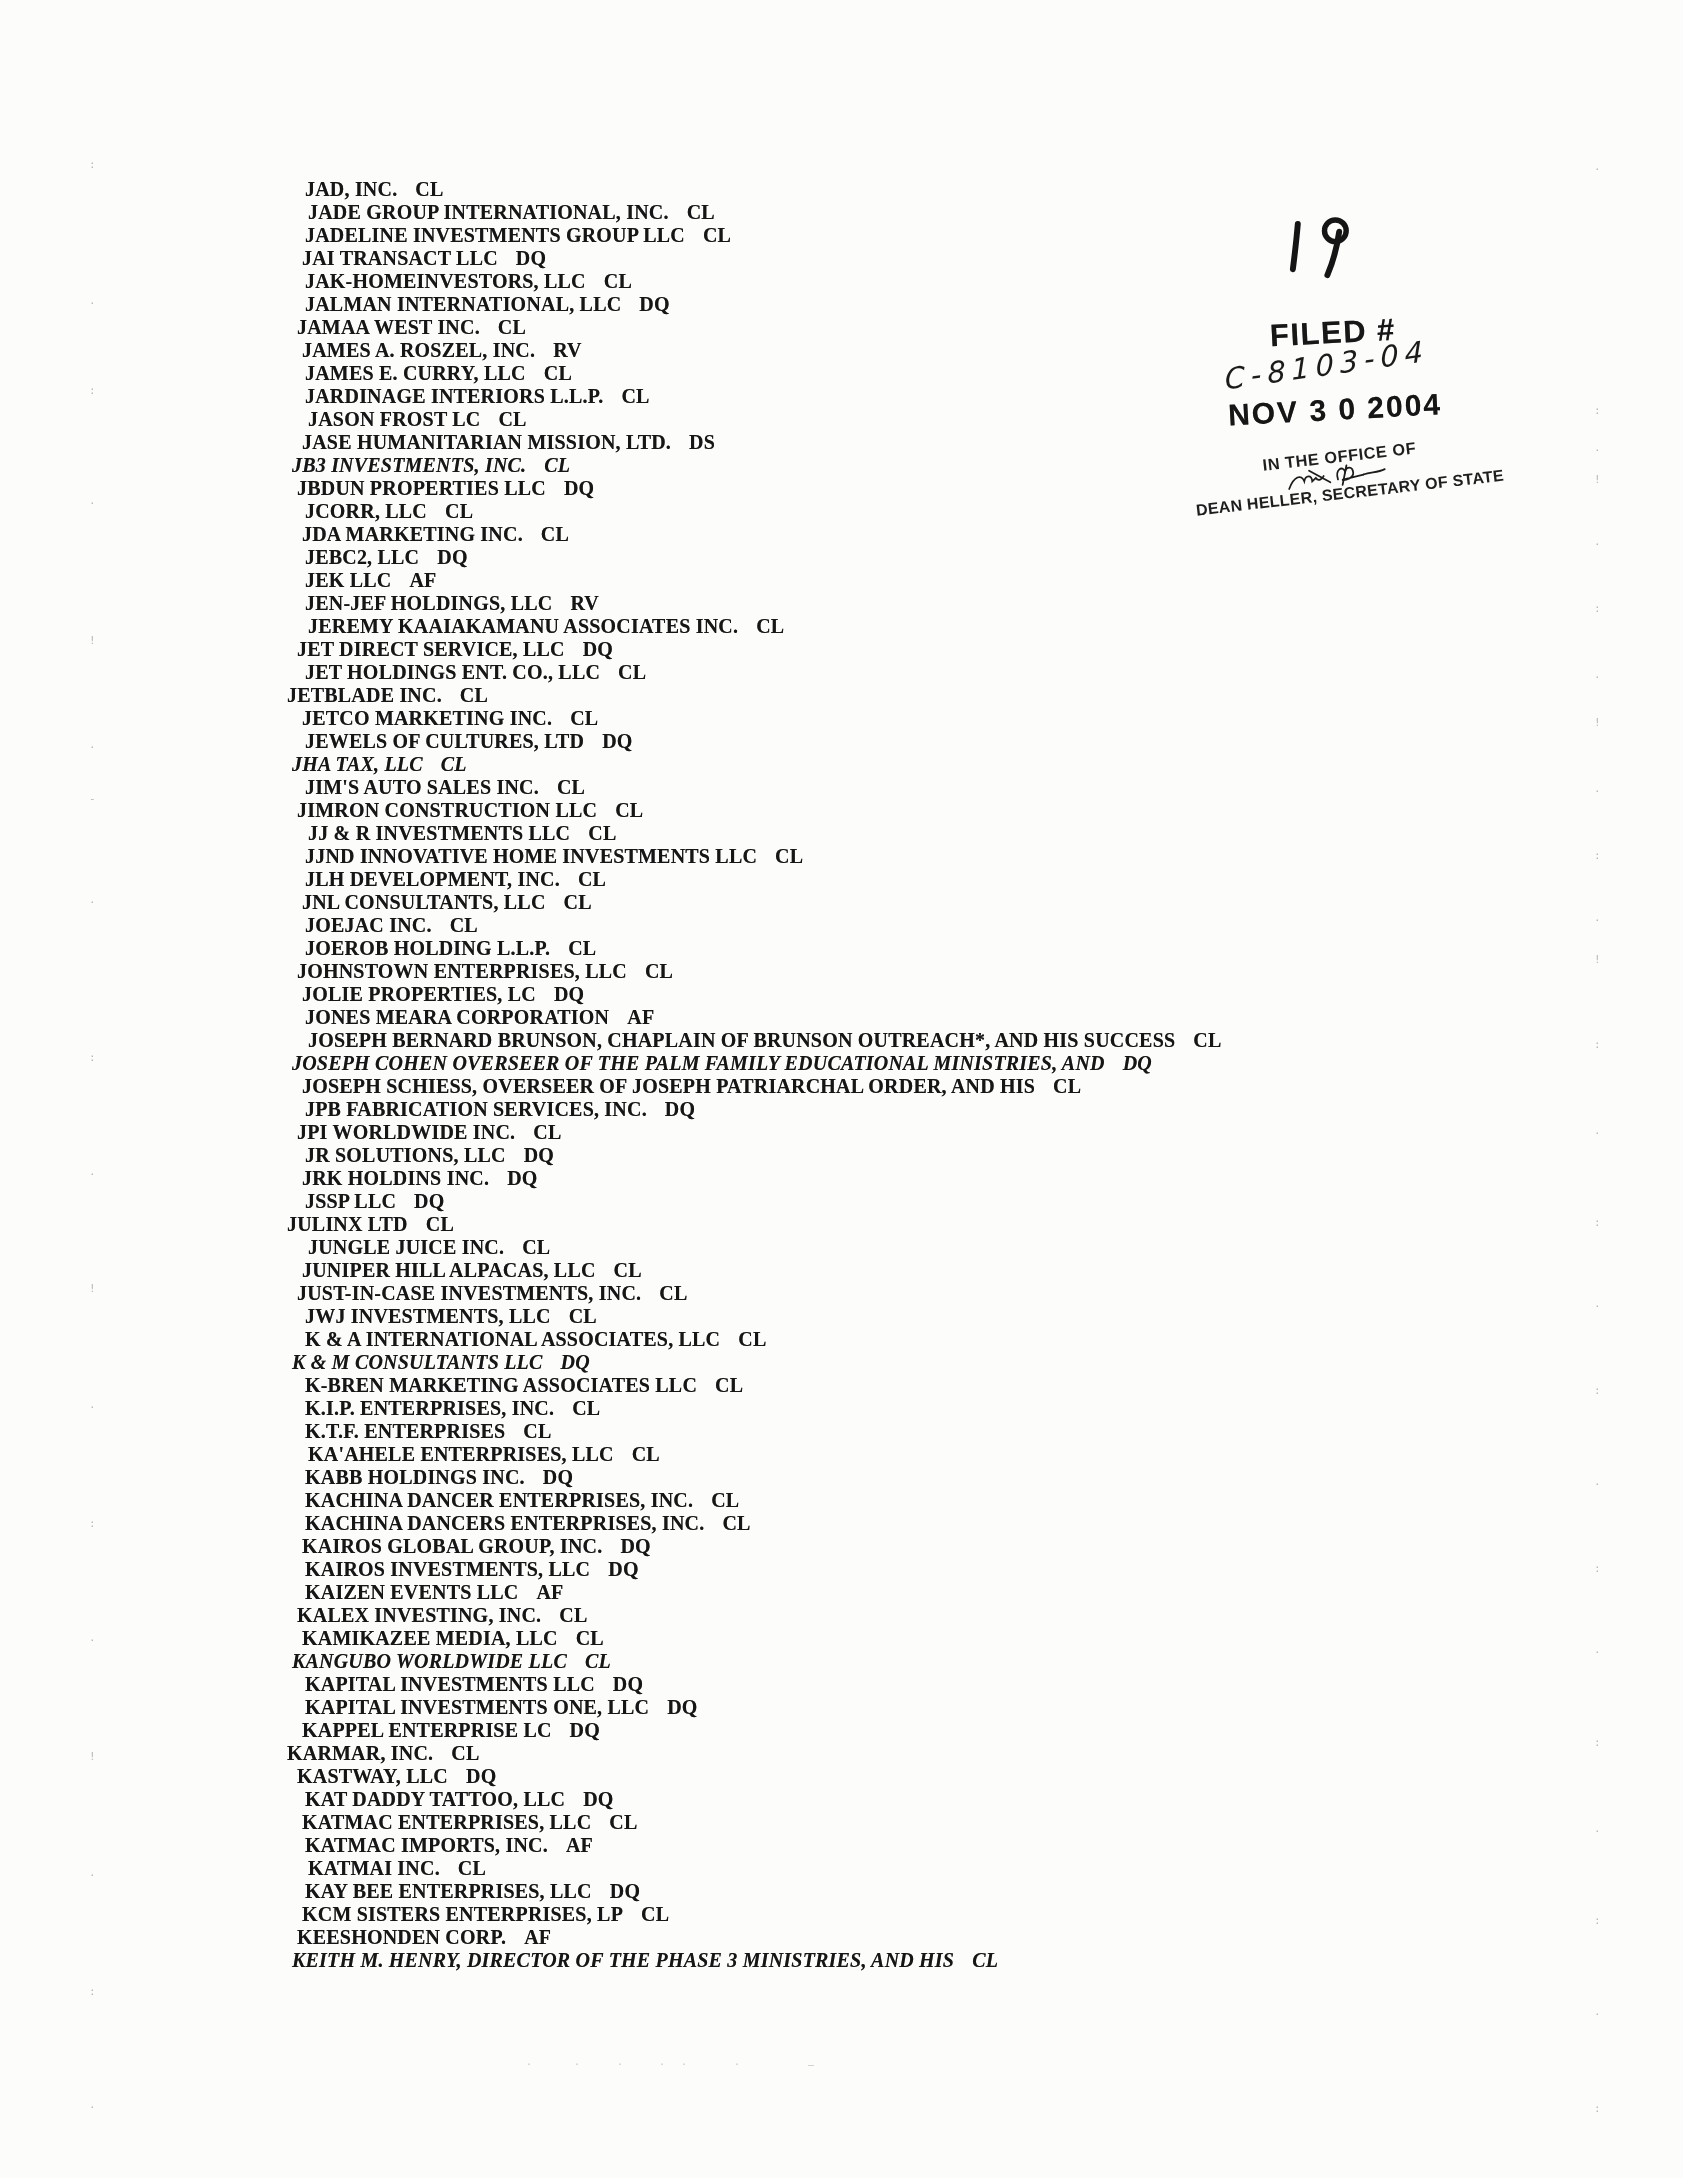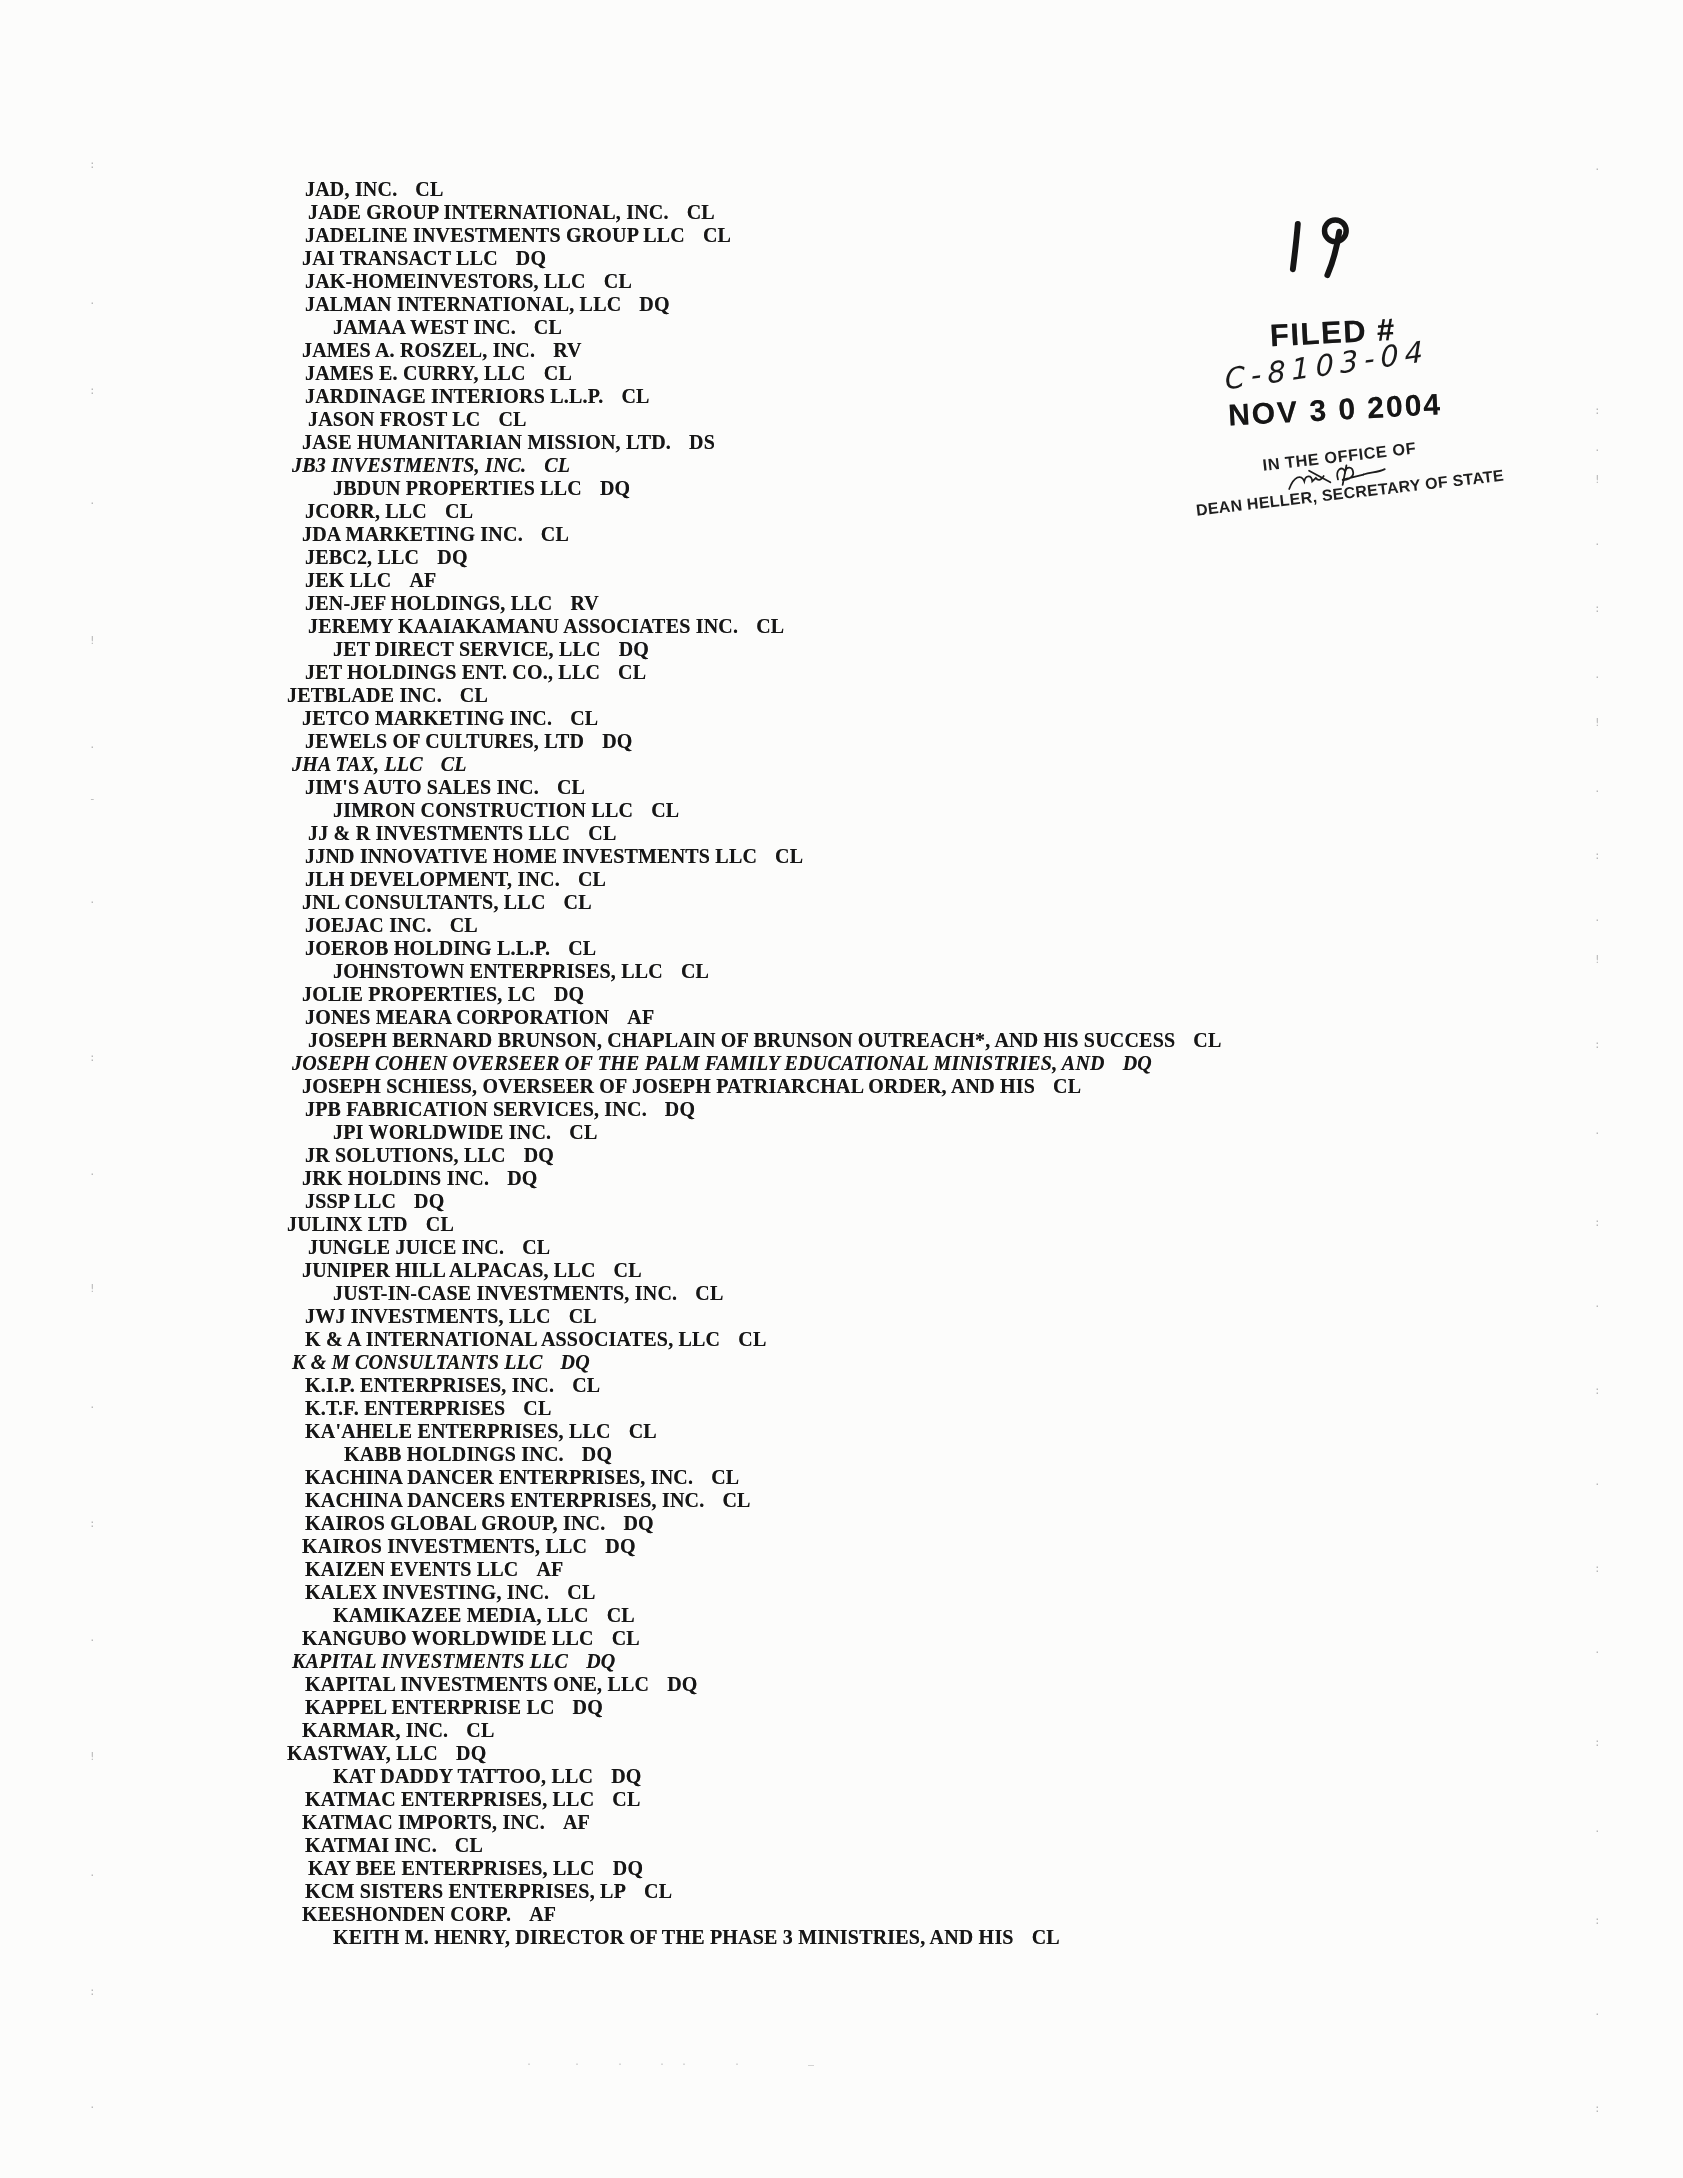--- a/index.html
+++ b/index.html
@@ -27,7 +27,7 @@
   }
   .list-line{height:23px;}
   .list-line:nth-child(4n){transform:translateX(-3px);}
-  .list-line:nth-child(7n){transform:translateX(-8px);margin-left:36px;}
+  .list-line:nth-child(7n){transform:translateX(-8px);}
   .list-line:nth-child(9n+2){transform:translateX(3px);}
   .list-line:nth-child(13n){transform:translateX(-13px);font-style:italic;}
   .list-line:nth-child(23n){transform:translateX(-18px);}

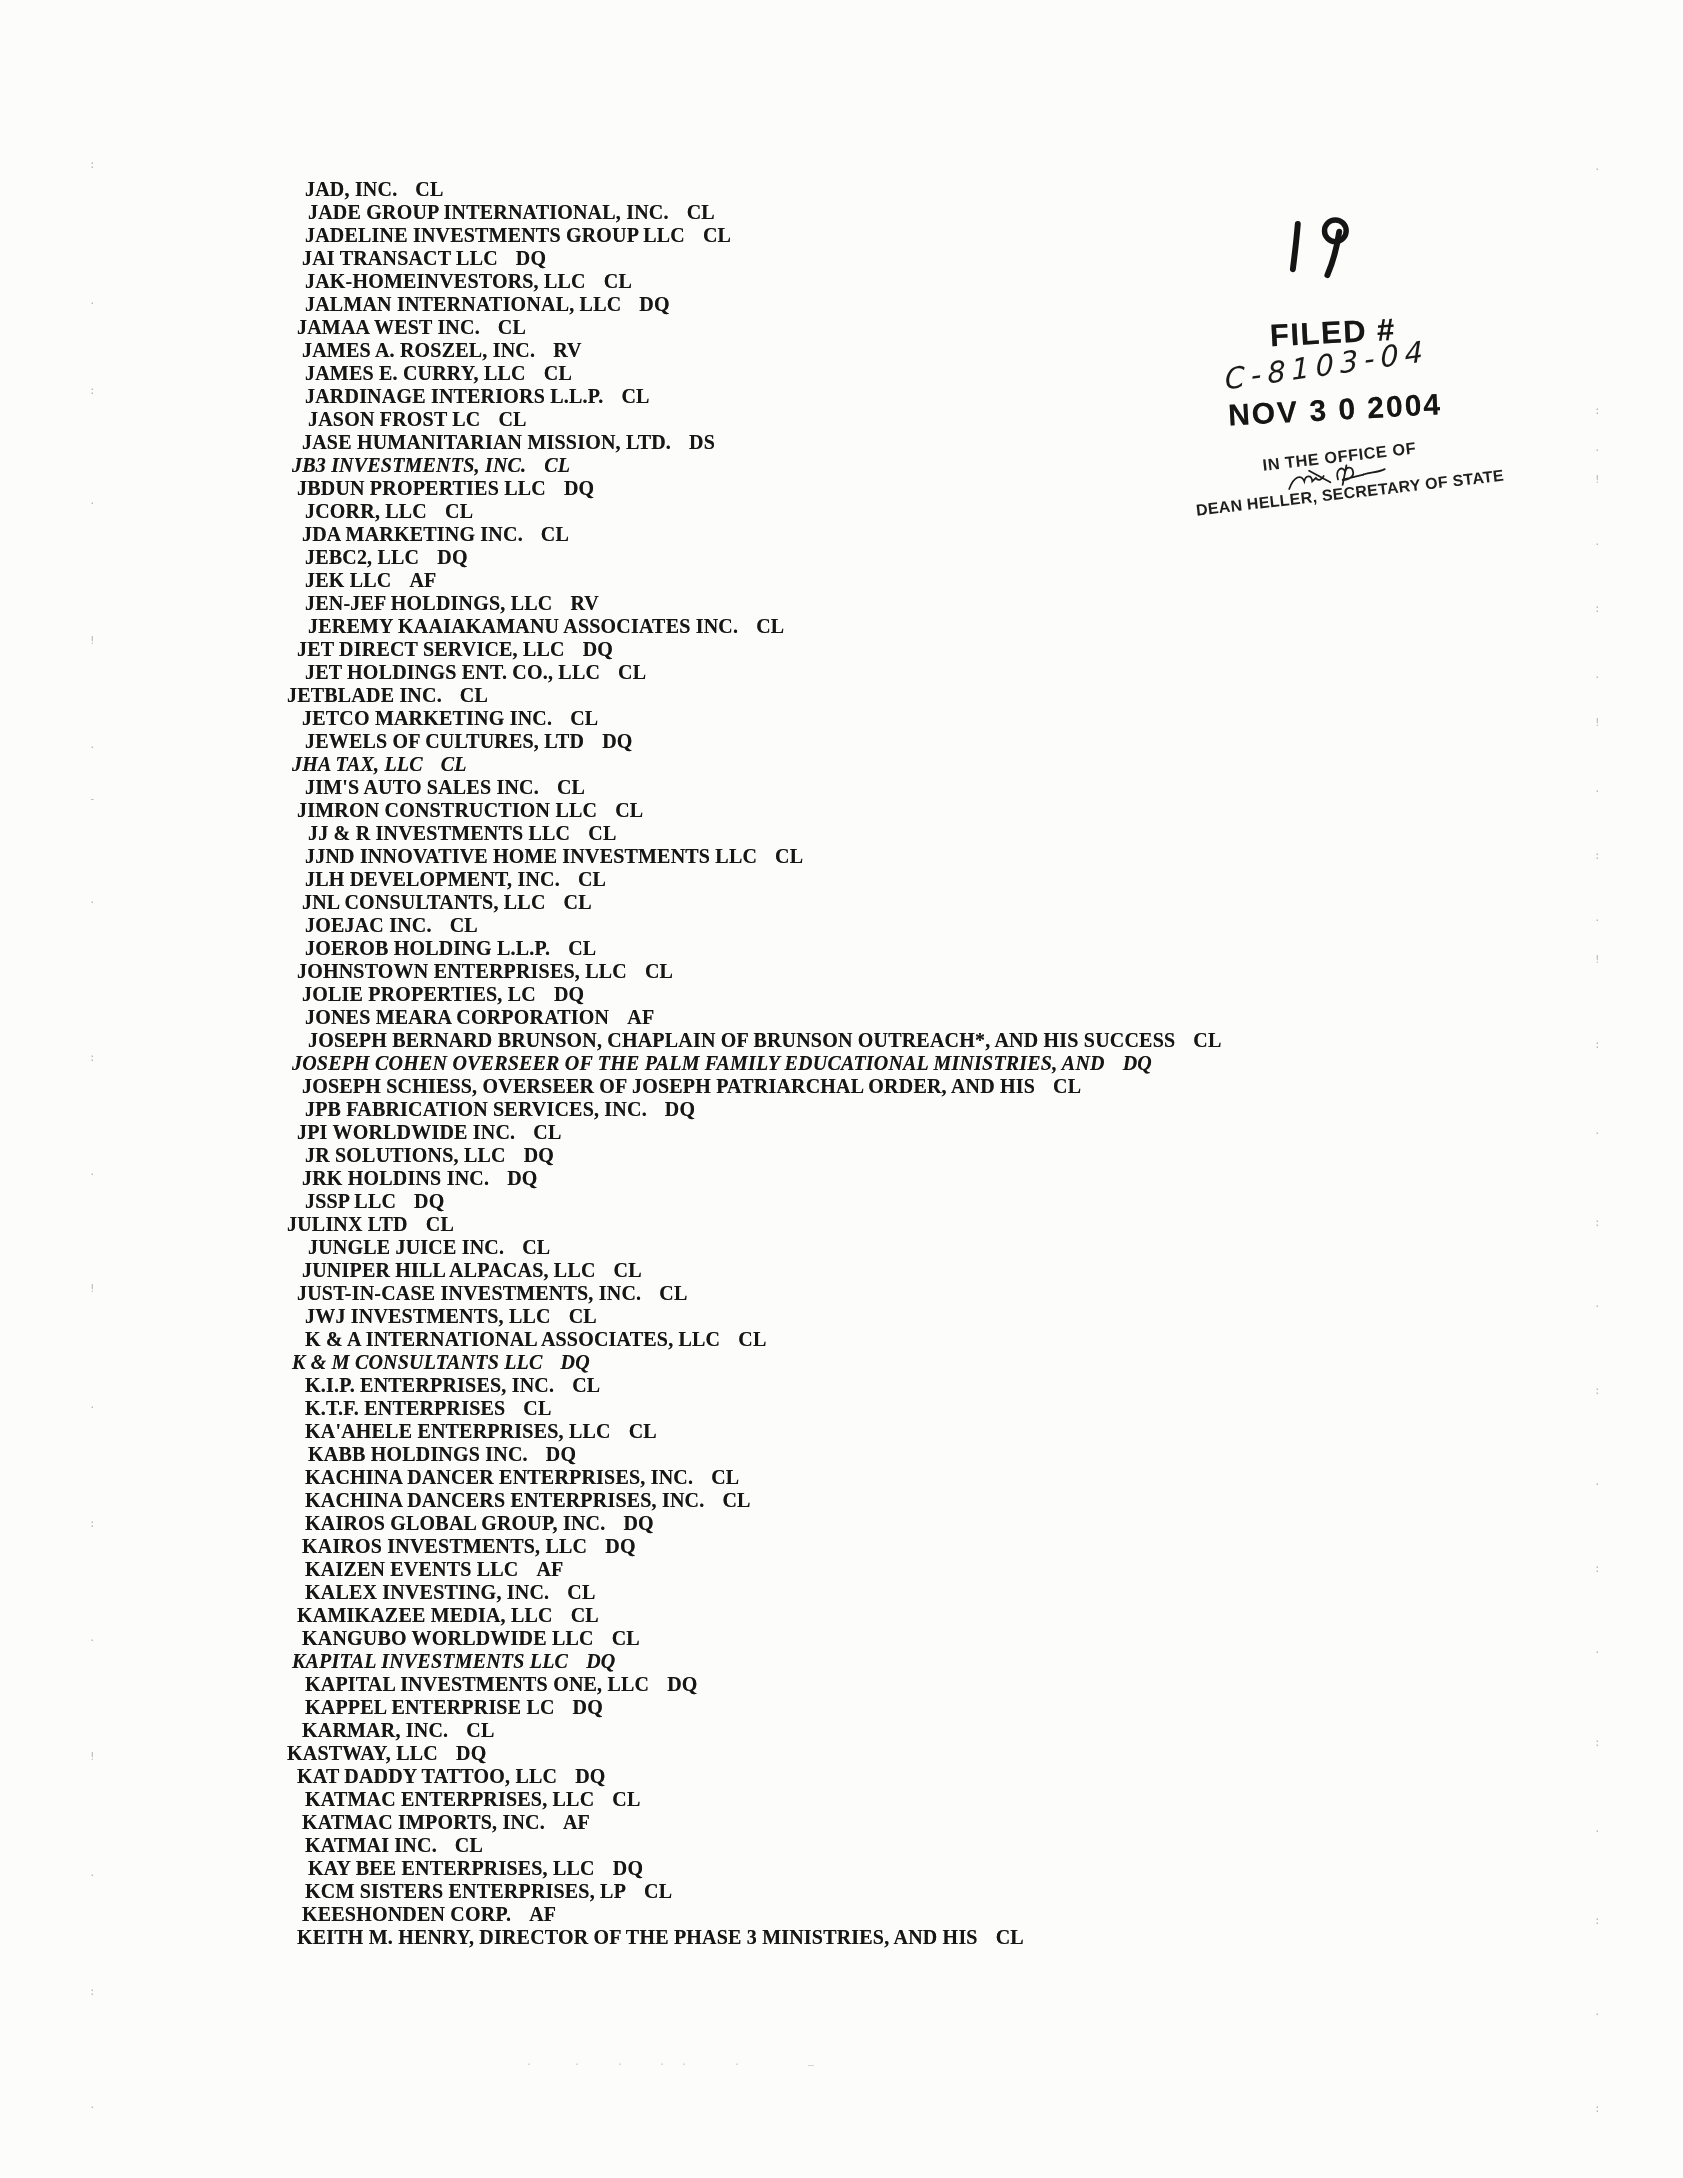--- a/index.html
+++ b/index.html
@@ -136,6 +136,7 @@
       <div class="list-line"><span>JWJ INVESTMENTS, LLC</span><span class="status-code">CL</span></div>
       <div class="list-line"><span>K &amp; A INTERNATIONAL ASSOCIATES, LLC</span><span class="status-code">CL</span></div>
       <div class="list-line"><span>K &amp; M CONSULTANTS LLC</span><span class="status-code">DQ</span></div>
+      <div class="list-line"><span>K-BREN MARKETING ASSOCIATES LLC</span><span class="status-code">CL</span></div>
       <div class="list-line"><span>K.I.P. ENTERPRISES, INC.</span><span class="status-code">CL</span></div>
       <div class="list-line"><span>K.T.F. ENTERPRISES</span><span class="status-code">CL</span></div>
       <div class="list-line"><span>KA'AHELE ENTERPRISES, LLC</span><span class="status-code">CL</span></div>

